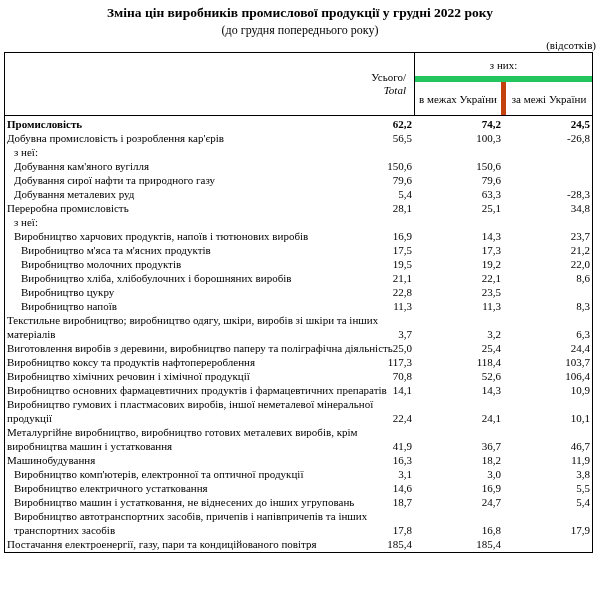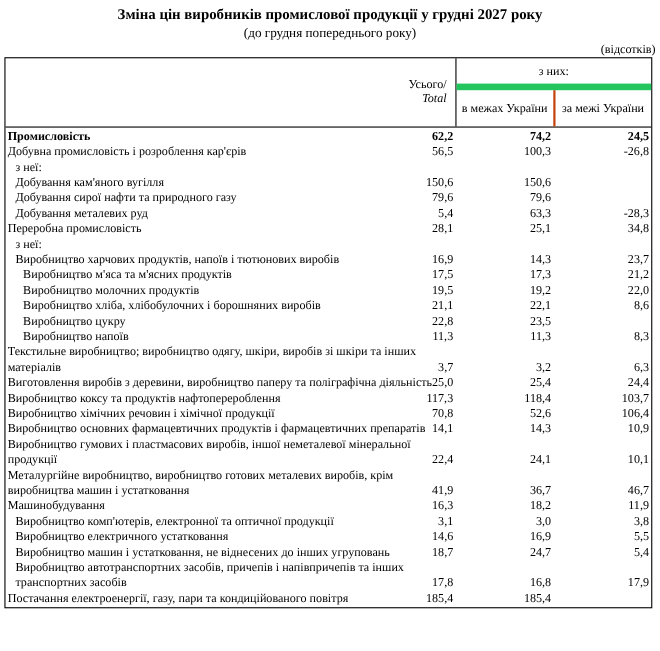--- a/index.html
+++ b/index.html
@@ -35,7 +35,7 @@
 <body>
 
 <div class="page">
-  <div class="title">Зміна цін виробників промислової продукції у грудні 2027 року</div>
+  <div class="title">Зміна цін виробників промислової продукції у грудні 2022 року</div>
   <div class="subtitle">(до грудня попереднього року)</div>
   <div class="unit">(відсотків)</div>
 

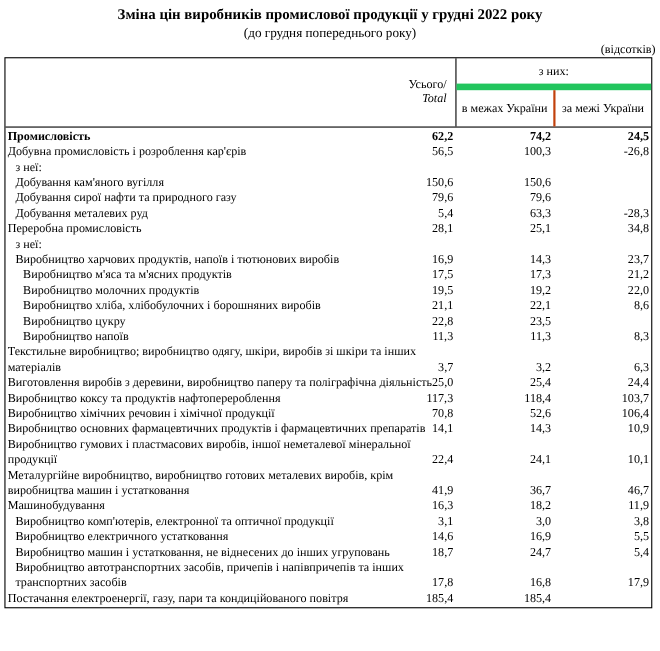--- a/index.html
+++ b/index.html
@@ -19,7 +19,7 @@
   .h-group{height:23px;border-bottom:6px solid #22c55e;display:flex;align-items:center;justify-content:center;}
   .h-cols{flex:1;display:flex;}
   .h-col{flex:1;display:flex;align-items:center;justify-content:center;text-align:center;}
-  .h-col.first{border-right:2px solid #c2410c;}
+  .h-col.first{border-right:5px solid #c2410c;}
   .tbody{font-size:11px;line-height:14px;padding:1px 0;}
   .row{position:relative;}
   .row .lbl{max-width:407px;padding-left:2px;}

